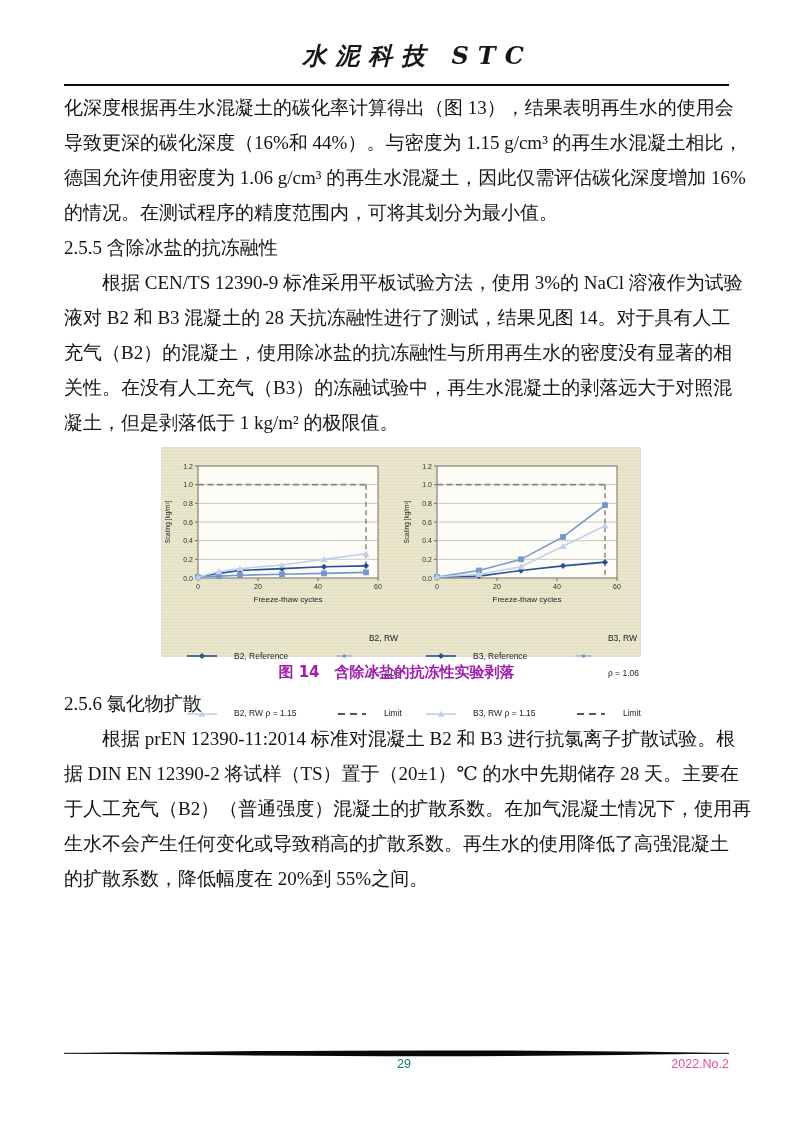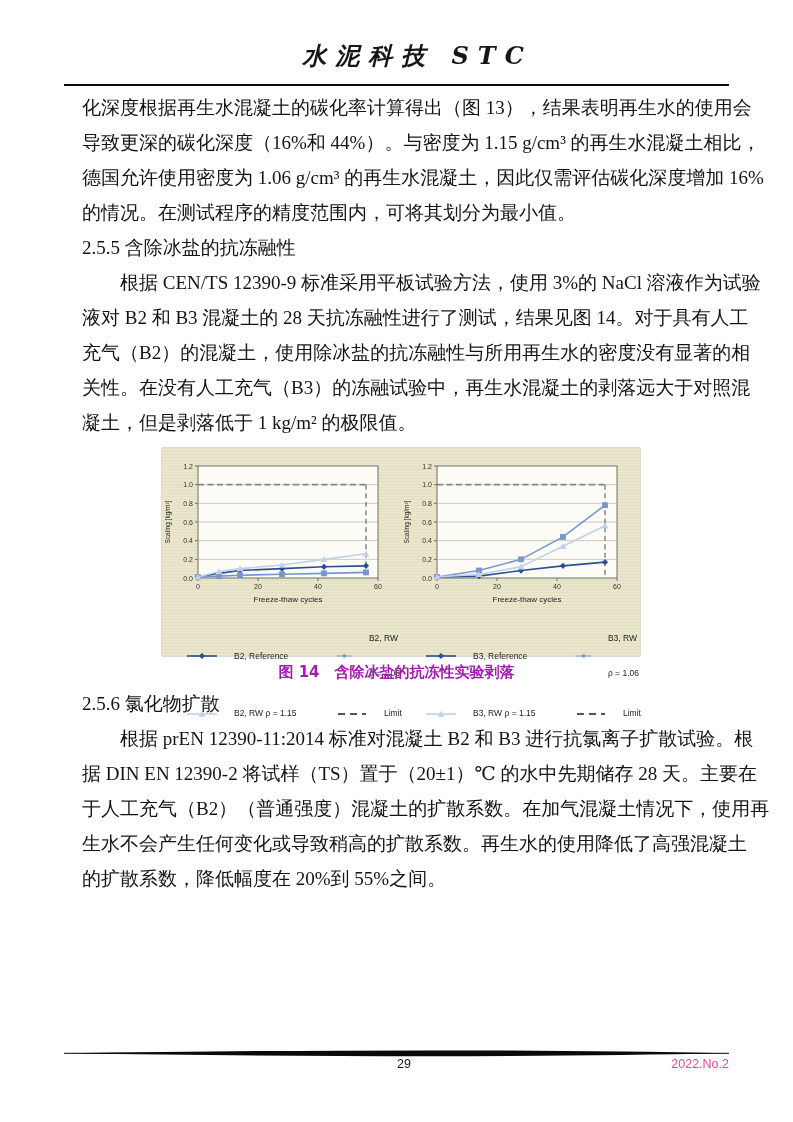--- a/index.html
+++ b/index.html
@@ -20,7 +20,7 @@
     position:absolute;top:90px;left:64px;width:665px;
     font-size:19px;line-height:35px;
   }
-  .tline{white-space:nowrap;height:35px;margin-left:18px;}
+  .tline{white-space:nowrap;height:35px;}
   .tline.indent{text-indent:2em;}
   .figure-box{
     width:478px;height:208px;margin:8px 0 2px 98px;

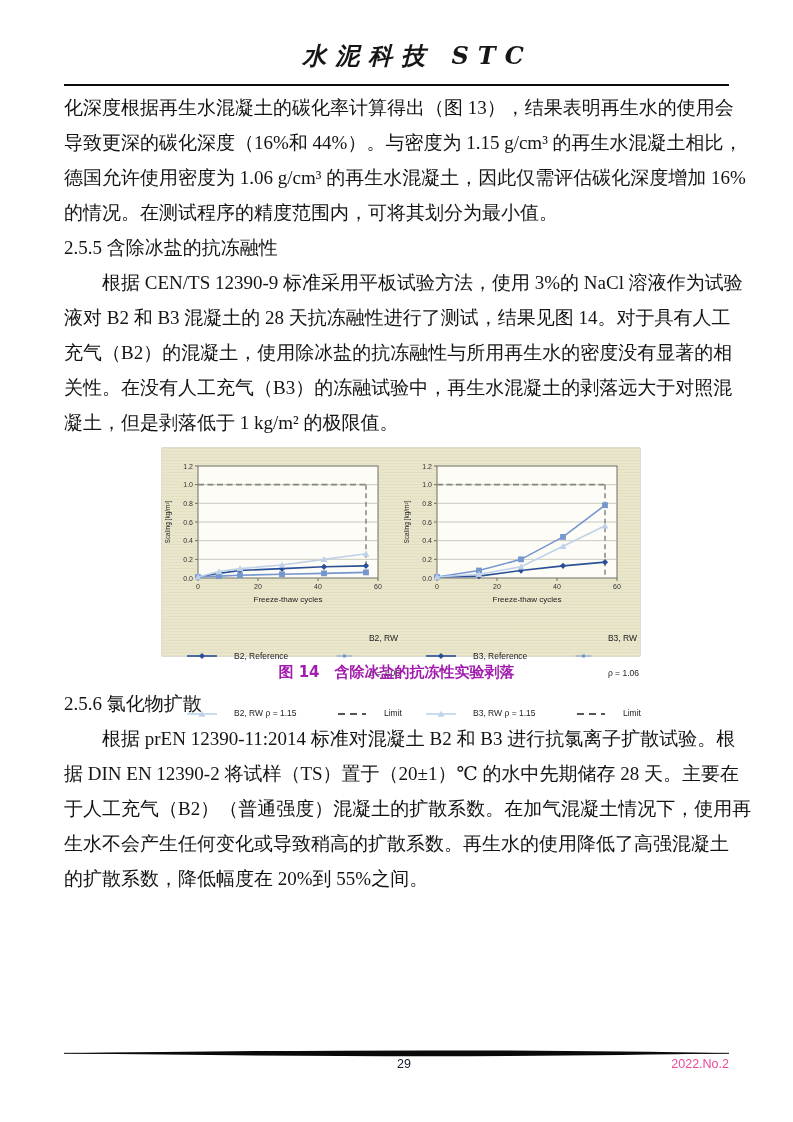--- a/index.html
+++ b/index.html
@@ -45,7 +45,7 @@
   .footer-rule{position:absolute;left:64px;top:1049px;width:665px;height:9px;}
   .page-number{
     position:absolute;top:1057px;left:15px;right:0;text-align:center;
-    font-family:"Liberation Sans","DejaVu Sans",sans-serif;font-size:12.5px;color:#0f172a;
+    font-family:"Liberation Sans","DejaVu Sans",sans-serif;font-size:12.5px;color:#0f766e;
   }
   .issue-number{
     position:absolute;top:1057px;right:64px;

